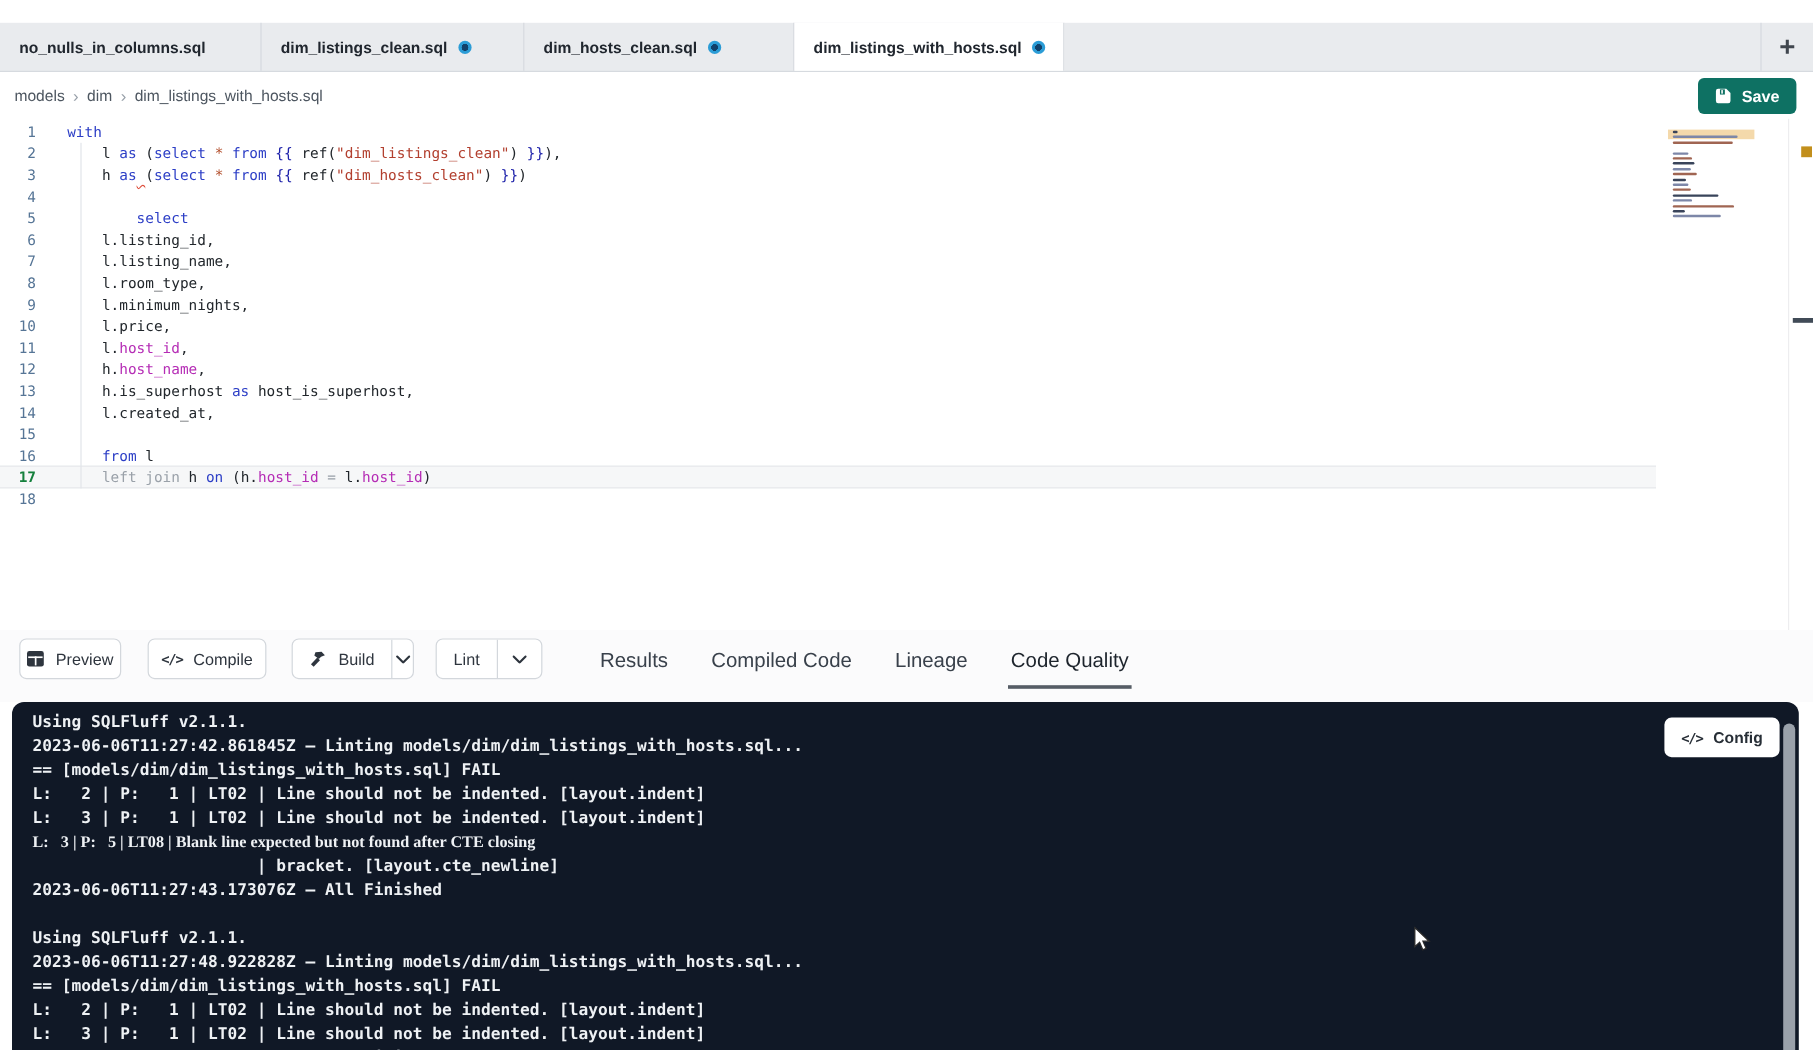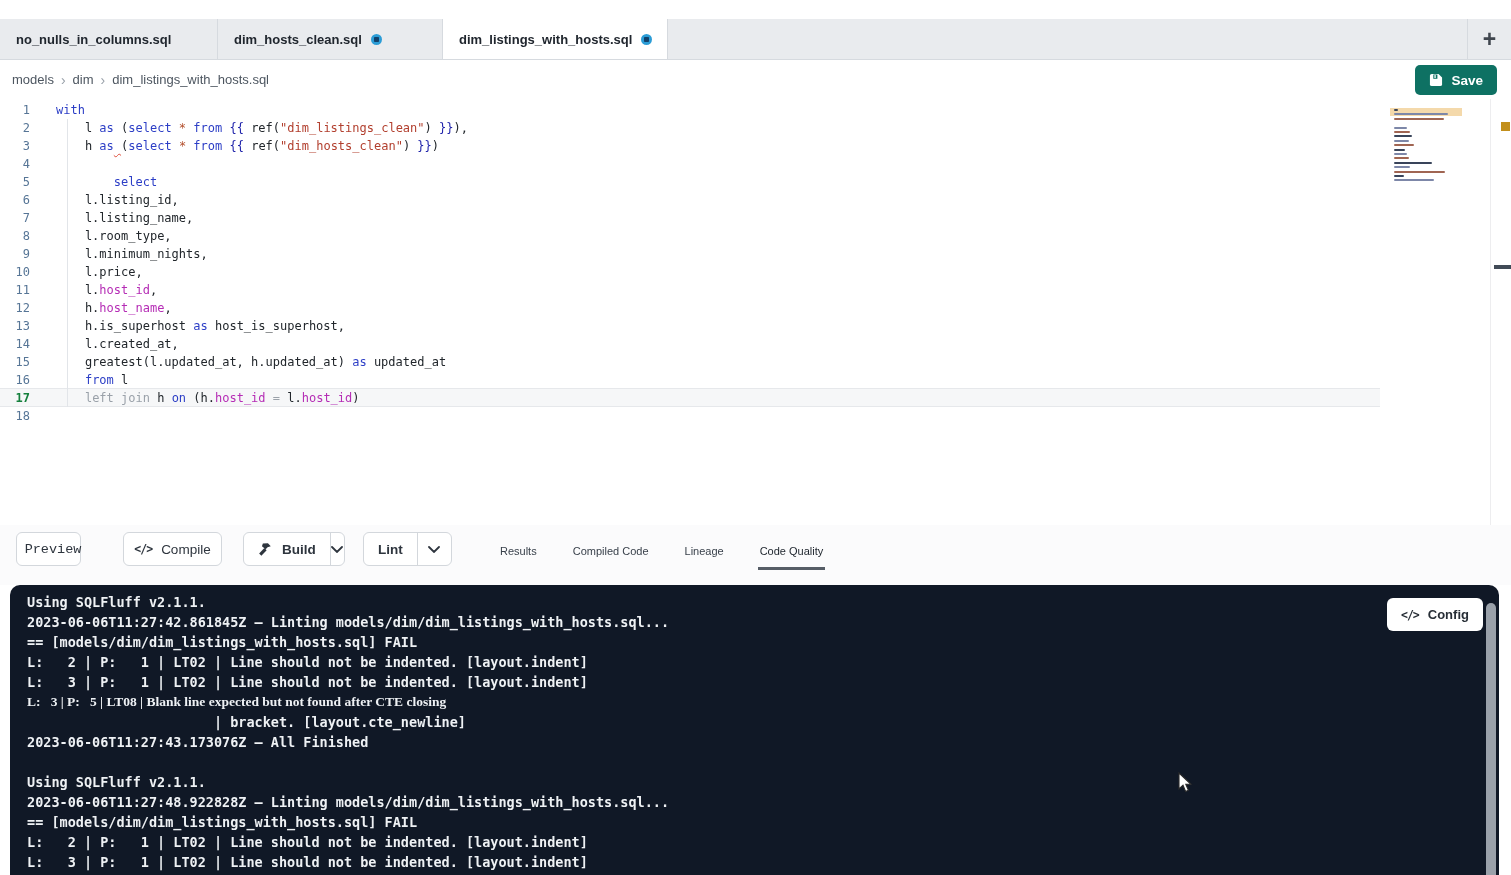--- a/index.html
+++ b/index.html
@@ -114,6 +114,10 @@
         <div class="ftab" style="width: 218px;">
           <span>no_nulls_in_columns.sql</span>
         </div>
+        <div class="ftab" style="width: 219px;">
+          <span>dim_listings_clean.sql</span>
+          <span class="dirty-dot"></span>
+        </div>
         <div class="ftab" style="width: 225px;">
           <span>dim_hosts_clean.sql</span>
           <span class="dirty-dot"></span>

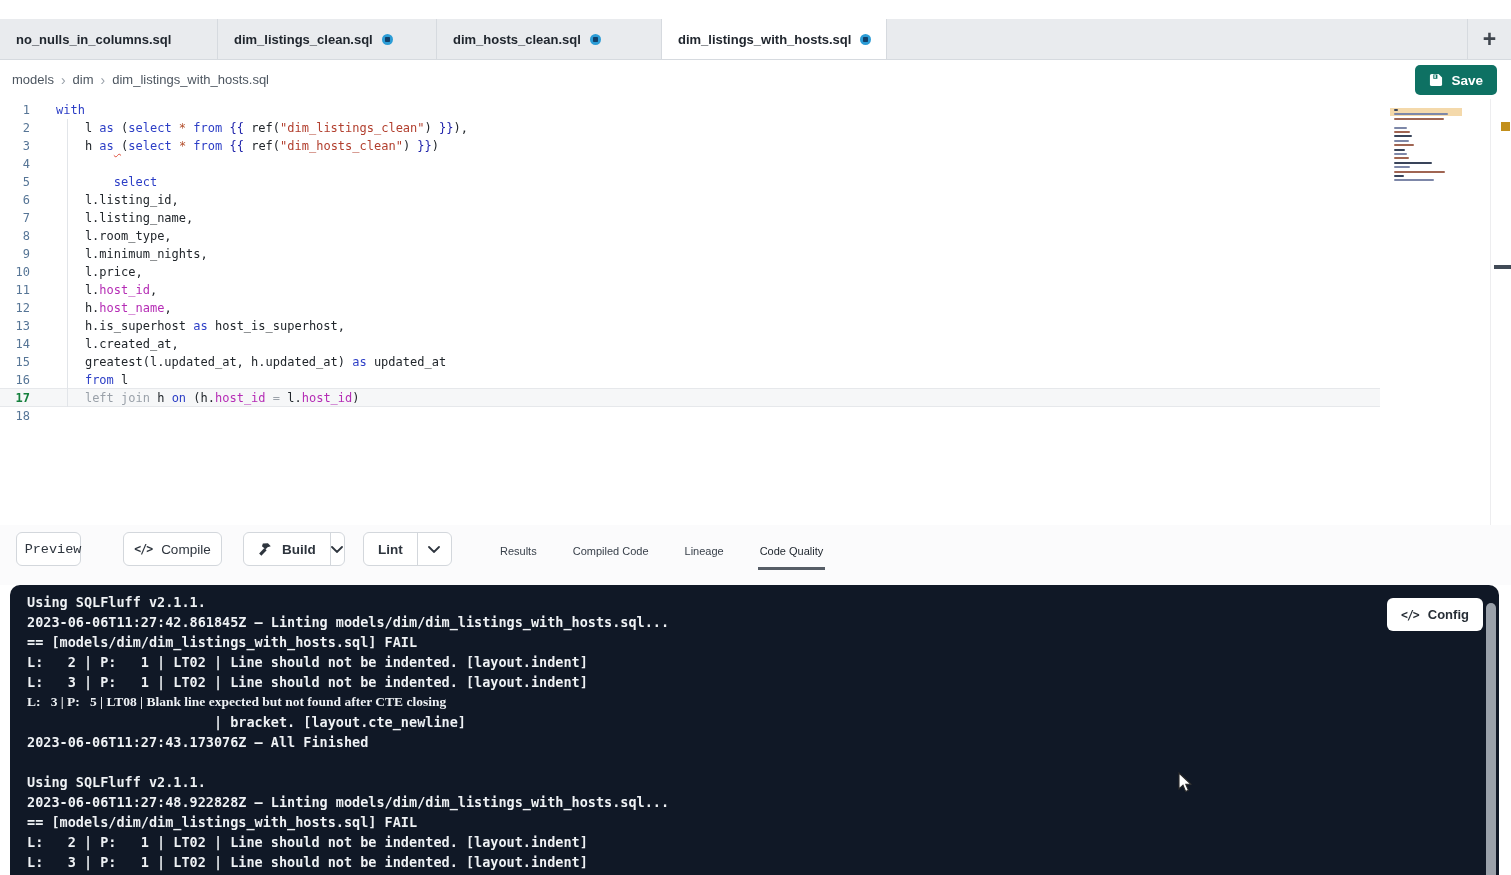--- a/index.html
+++ b/index.html
@@ -212,7 +212,6 @@
         </div>
         <div class="crow" style="top: 254px;">
           <span class="lnum">15</span>
-          <span class="ltext"><span class="tk-plain">    greatest(l.updated_at, h.updated_at) </span><span class="tk-kw">as</span><span class="tk-plain"> updated_at</span></span>
         </div>
         <div class="crow" style="top: 272px;">
           <span class="lnum">16</span>

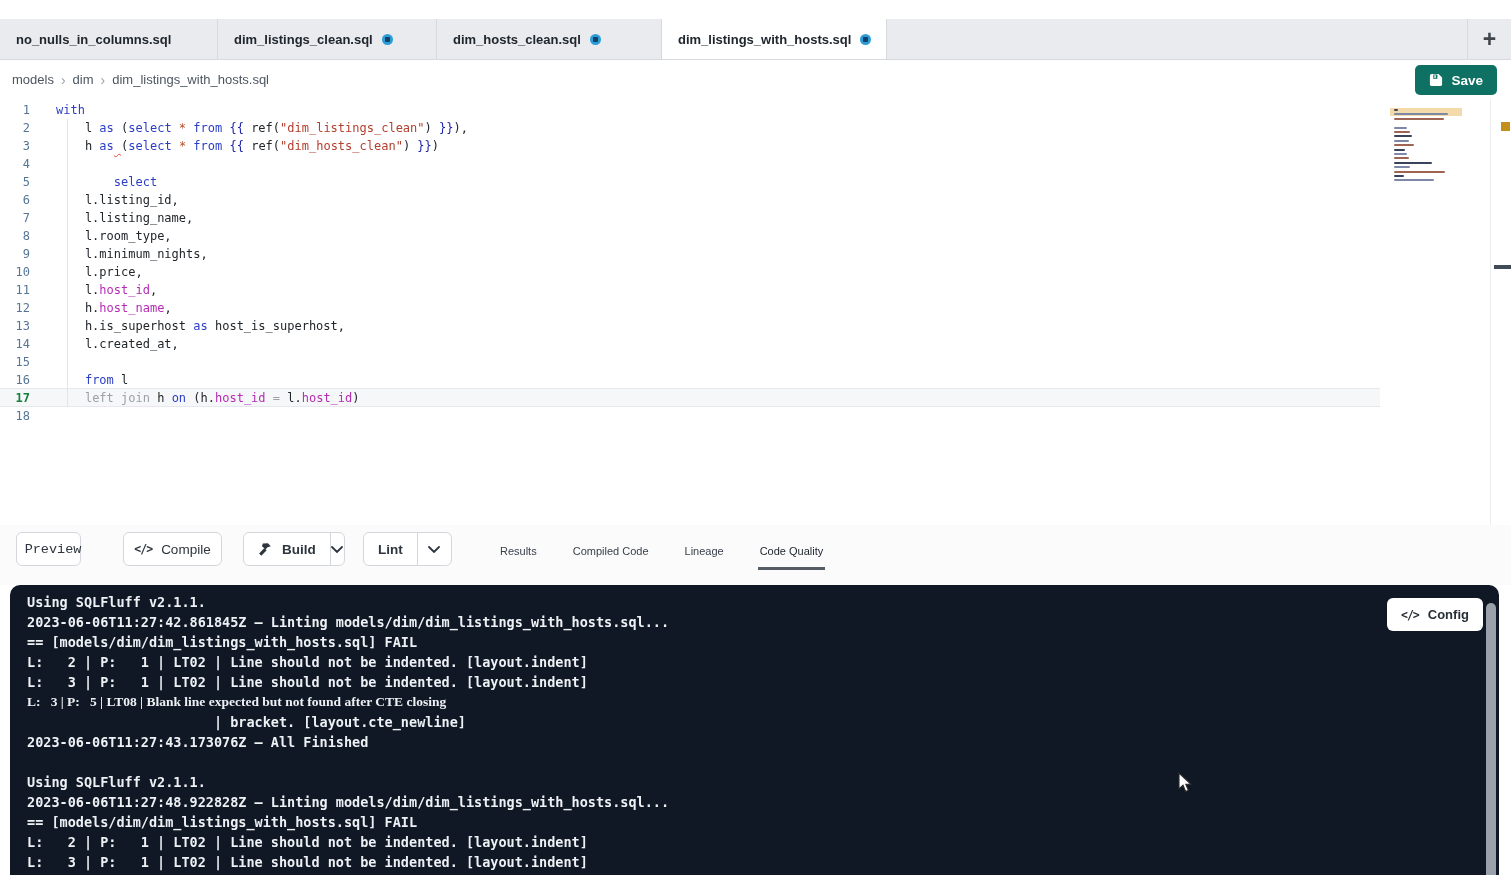--- a/index.html
+++ b/index.html
@@ -252,7 +252,7 @@
   </div>
 
   <div class="actionbar">
-    <button class="btn" style="left:16px; width:65px;font-family:Liberation Mono, monospace;">
+    <button class="btn" style="left:16px; width:85px;">
       <svg width="15" height="14" viewBox="0 0 15 14">
         <rect x="0.5" y="0.5" width="14" height="13" rx="2" fill="#2e353e"></rect>
         <rect x="1.5" y="5" width="12" height="1.4" fill="#fff"></rect>

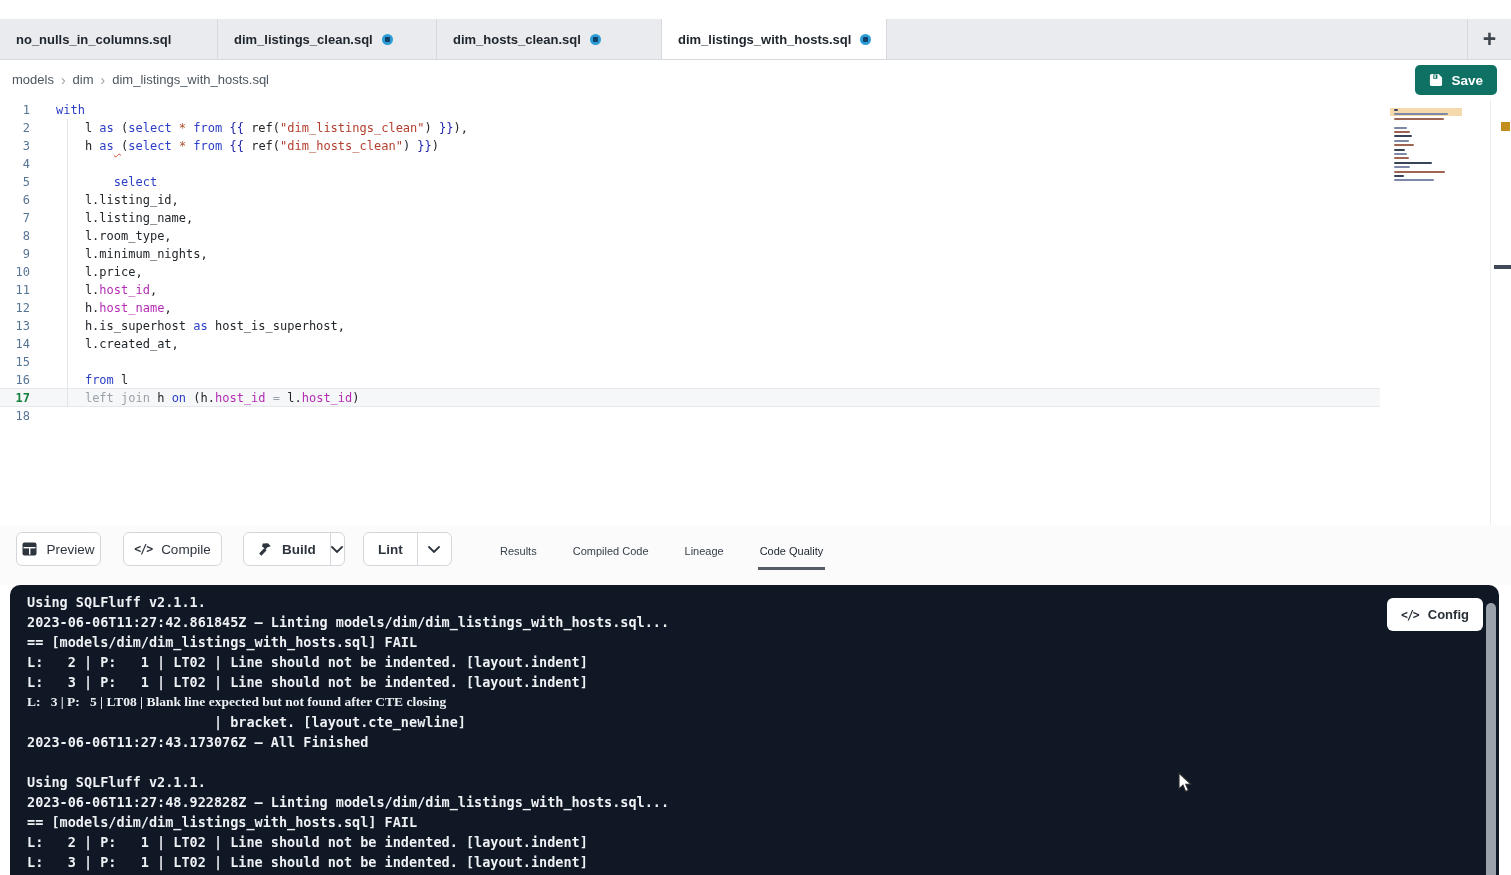--- a/index.html
+++ b/index.html
@@ -78,7 +78,7 @@
   .split { position:absolute; top:7px; height:34px; display:flex; background:#fff;
            border:1px solid #d3d7dc; border-radius:6px; overflow:hidden; }
   .split .main { display:flex; align-items:center; gap:9px; padding:0 14px;
-                 font-size:13.5px; color:#2e353e; font-weight:700; cursor:pointer;text-align:right; }
+                 font-size:13.5px; color:#2e353e; font-weight:400; cursor:pointer;text-align:right; }
   .split .caret { width:40px; display:flex; align-items:center; justify-content:center;
                   border-left:1px solid #d3d7dc; cursor:pointer; }
   .code-glyph { font-family:"DejaVu Sans Mono",monospace; font-weight:700;

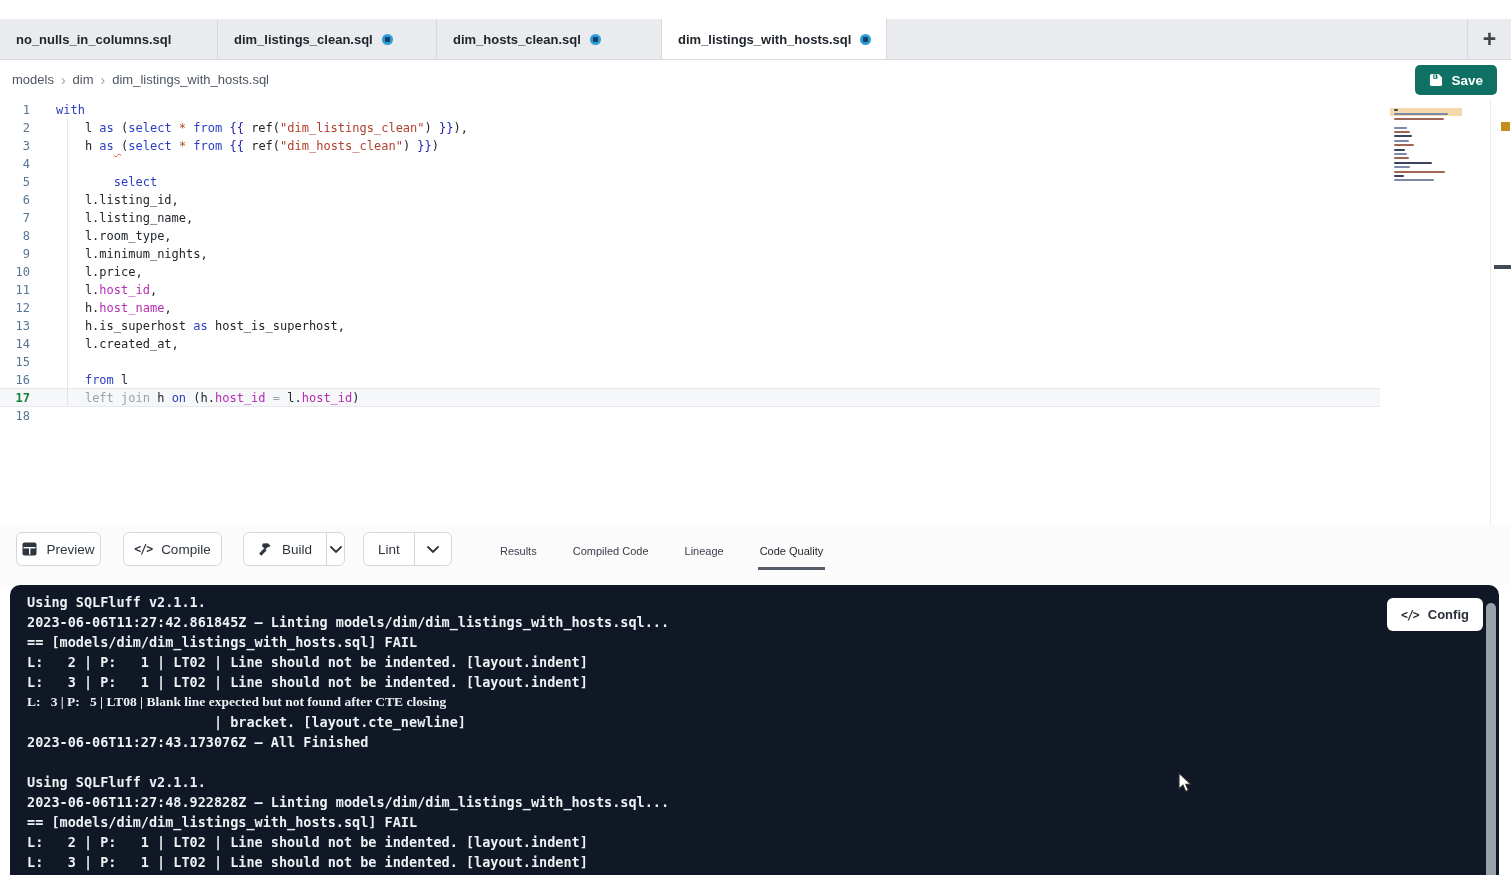--- a/index.html
+++ b/index.html
@@ -85,7 +85,7 @@
                 font-size:11.5px; letter-spacing:-1px; color:#2e353e; }
   .panel-tabs { position:absolute; left:498px; top:0; height:49px; display:flex;
                 gap:32px; align-items:center; }
-  .ptab { font-size:11px; color:#39414b; cursor:pointer; padding:15px 2px 13px 2px; }
+  .ptab { font-size:17px; color:#39414b; cursor:pointer; padding:15px 2px 13px 2px; }
   .ptab.active { color:#1d242c; border-bottom:3px solid #565d66; padding-bottom:10px; }
 
   

